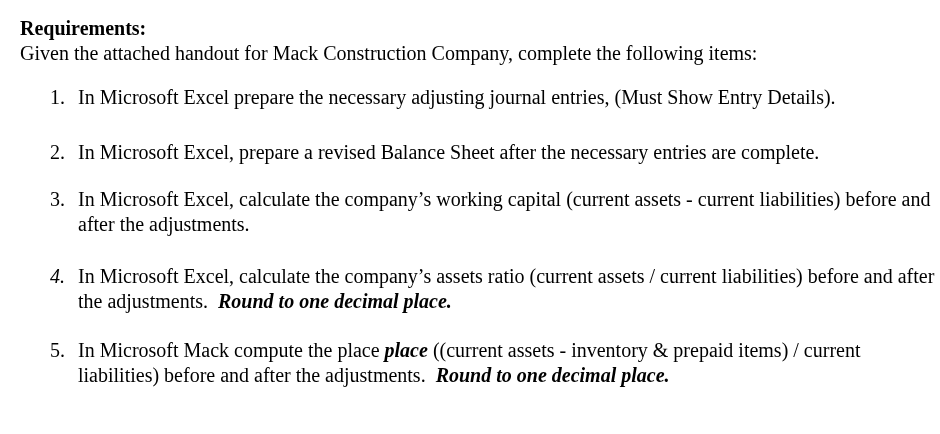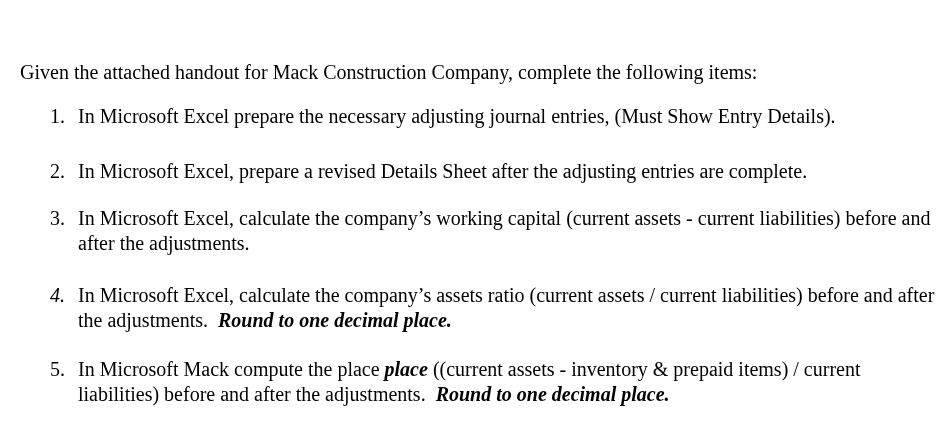--- a/index.html
+++ b/index.html
@@ -51,6 +51,7 @@
 
 <div>
 
+  <div class="heading">Requirements:</div>
 
   <div class="intro">Given the attached handout for Mack Construction Company, complete the following items:</div>
 

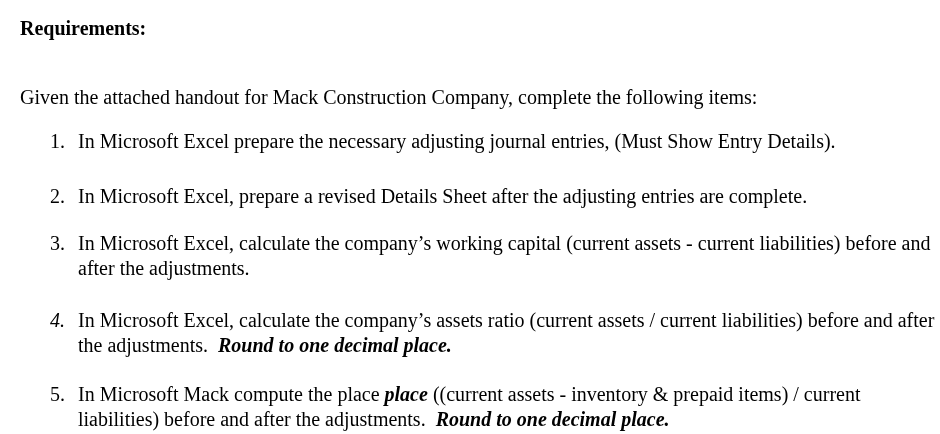--- a/index.html
+++ b/index.html
@@ -21,7 +21,6 @@
   }
   .intro {
     white-space: pre-wrap;
-    margin-top: 44px;
   }
   .req-list {
     list-style: none;

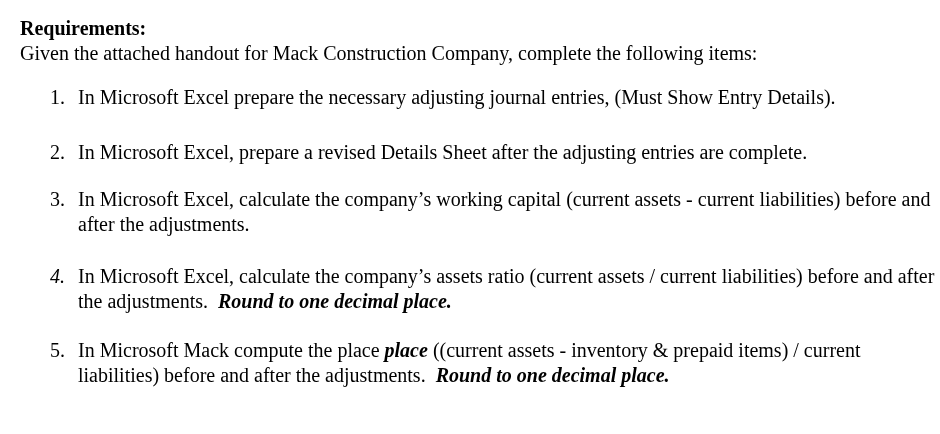--- a/index.html
+++ b/index.html
@@ -63,7 +63,7 @@
 
     <li class="req-item">
       <span class="num">2.</span>
-      <span class="li-text"><span>In Microsoft Excel, prepare a revised Details Sheet after the adjusting entries are complete.</span></span>
+      <span class="li-text"><span>In Microsoft Excel, prepare a revised Balance Sheet after the necessary entries are complete.</span></span>
     </li>
 
     <li class="req-item">

